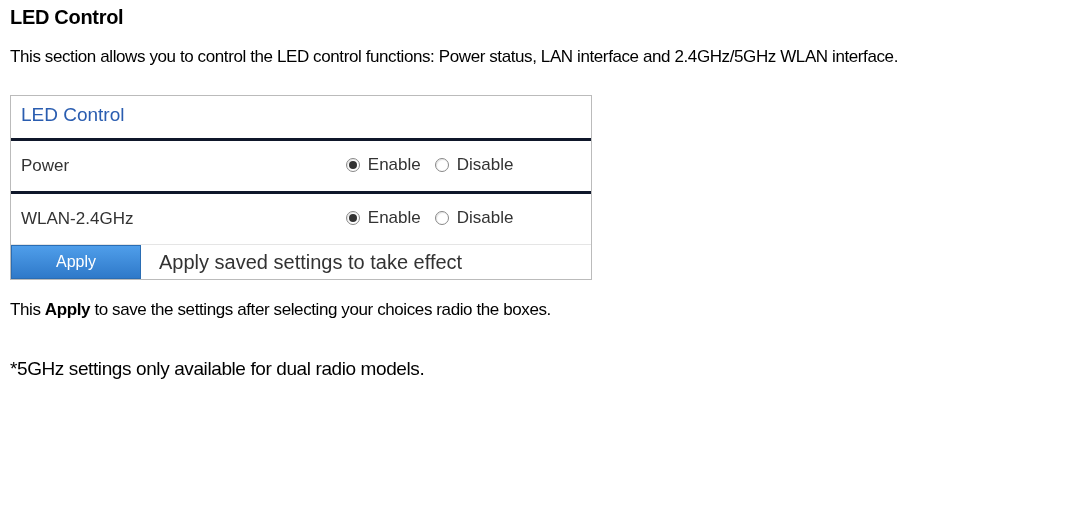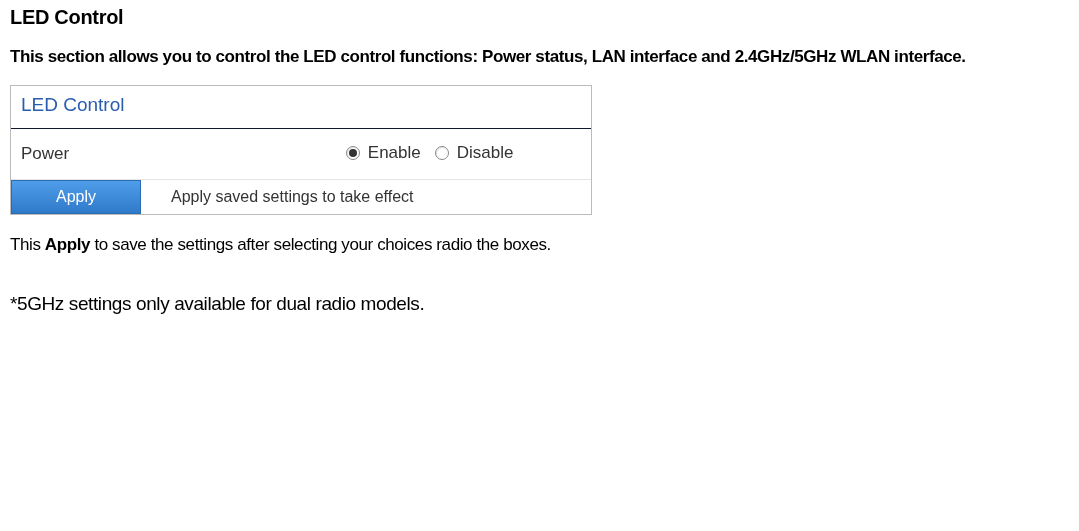--- a/index.html
+++ b/index.html
@@ -21,8 +21,7 @@
       font-size: 17px;
       font-stretch: condensed;
       letter-spacing: -0.4px;
-      margin-bottom: 18px;
-      font-weight: bold;
+      margin-bottom: 28px;
     }
     .panel-wrap {
       border: 1px solid #bbb;

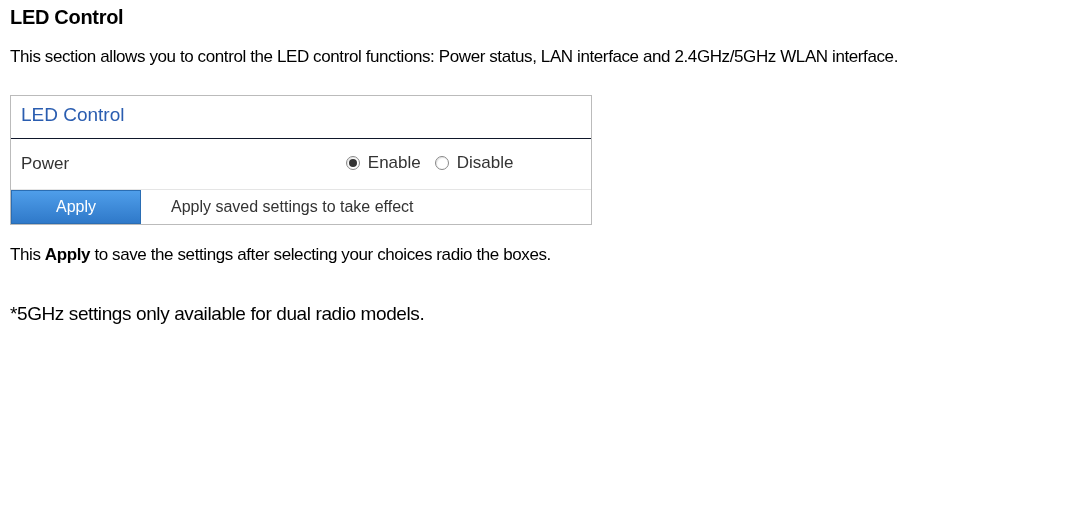--- a/index.html
+++ b/index.html
@@ -44,7 +44,7 @@
       color: #333;
     }
     table.led td {
-      border-top: 1px solid #0f172a;
+      border-top: 3px solid #0f172a;
       padding: 14px 10px;
       vertical-align: middle;
     }

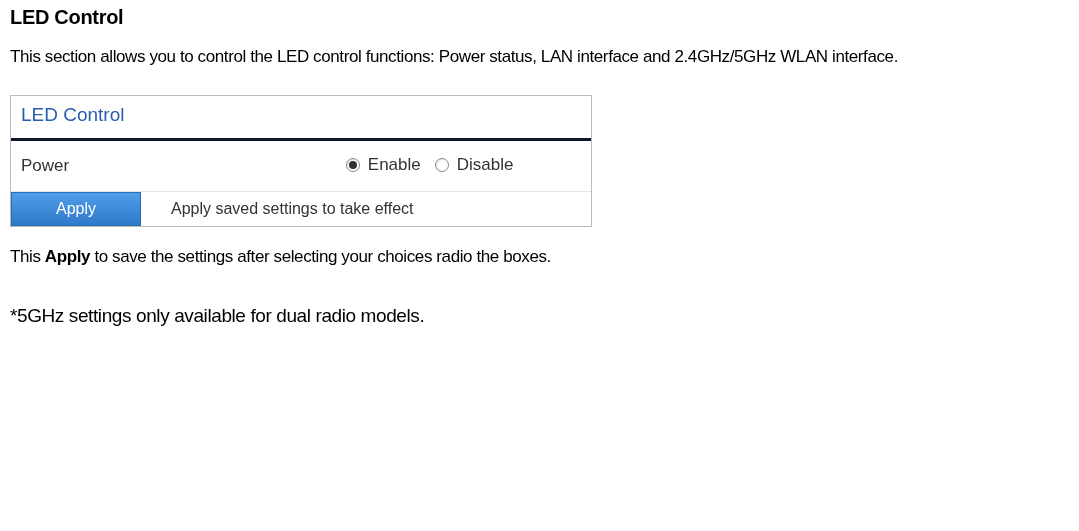--- a/index.html
+++ b/index.html
@@ -132,6 +132,16 @@
               <span>Disable</span>
             </span></td>
         </tr>
+        <tr>
+          <td class="label-cell">WLAN-2.4GHz</td>
+          <td class="opt-cell"><span class="radio-wrap">
+              <span class="radio-circle selected"></span>
+              <span>Enable</span>
+            </span><span class="radio-wrap">
+              <span class="radio-circle"></span>
+              <span>Disable</span>
+            </span></td>
+        </tr>
       </tbody>
   </table>
   <div class="apply-row">

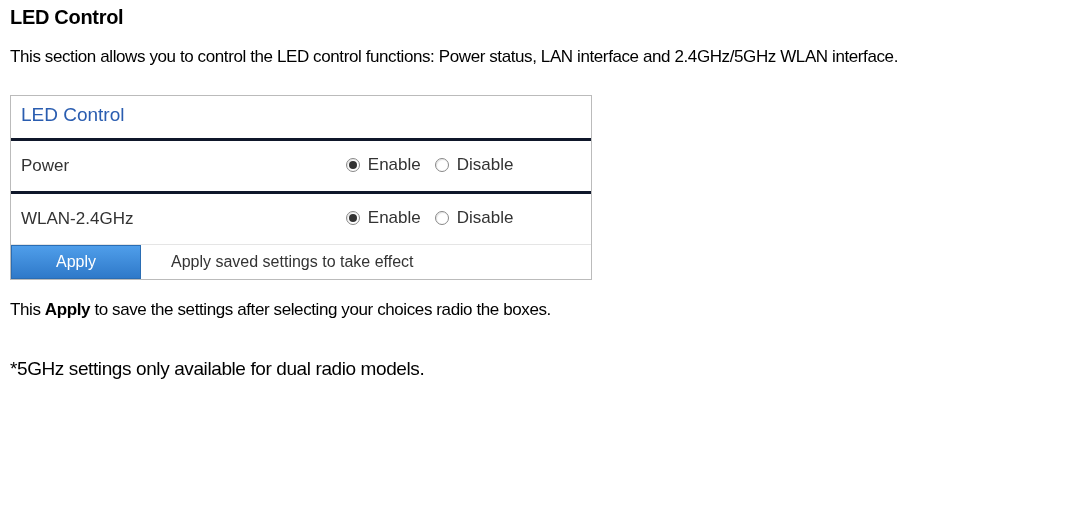--- a/index.html
+++ b/index.html
@@ -93,10 +93,10 @@
       cursor: pointer;
     }
     .apply-note {
-      font-size: 16px;
+      font-size: 20px;
       color: #333;
       font-family: "Segoe UI", Arial, sans-serif;
-      margin-left: 30px;
+      margin-left: 18px;
     }
     .click-apply {
       font-size: 17px;

